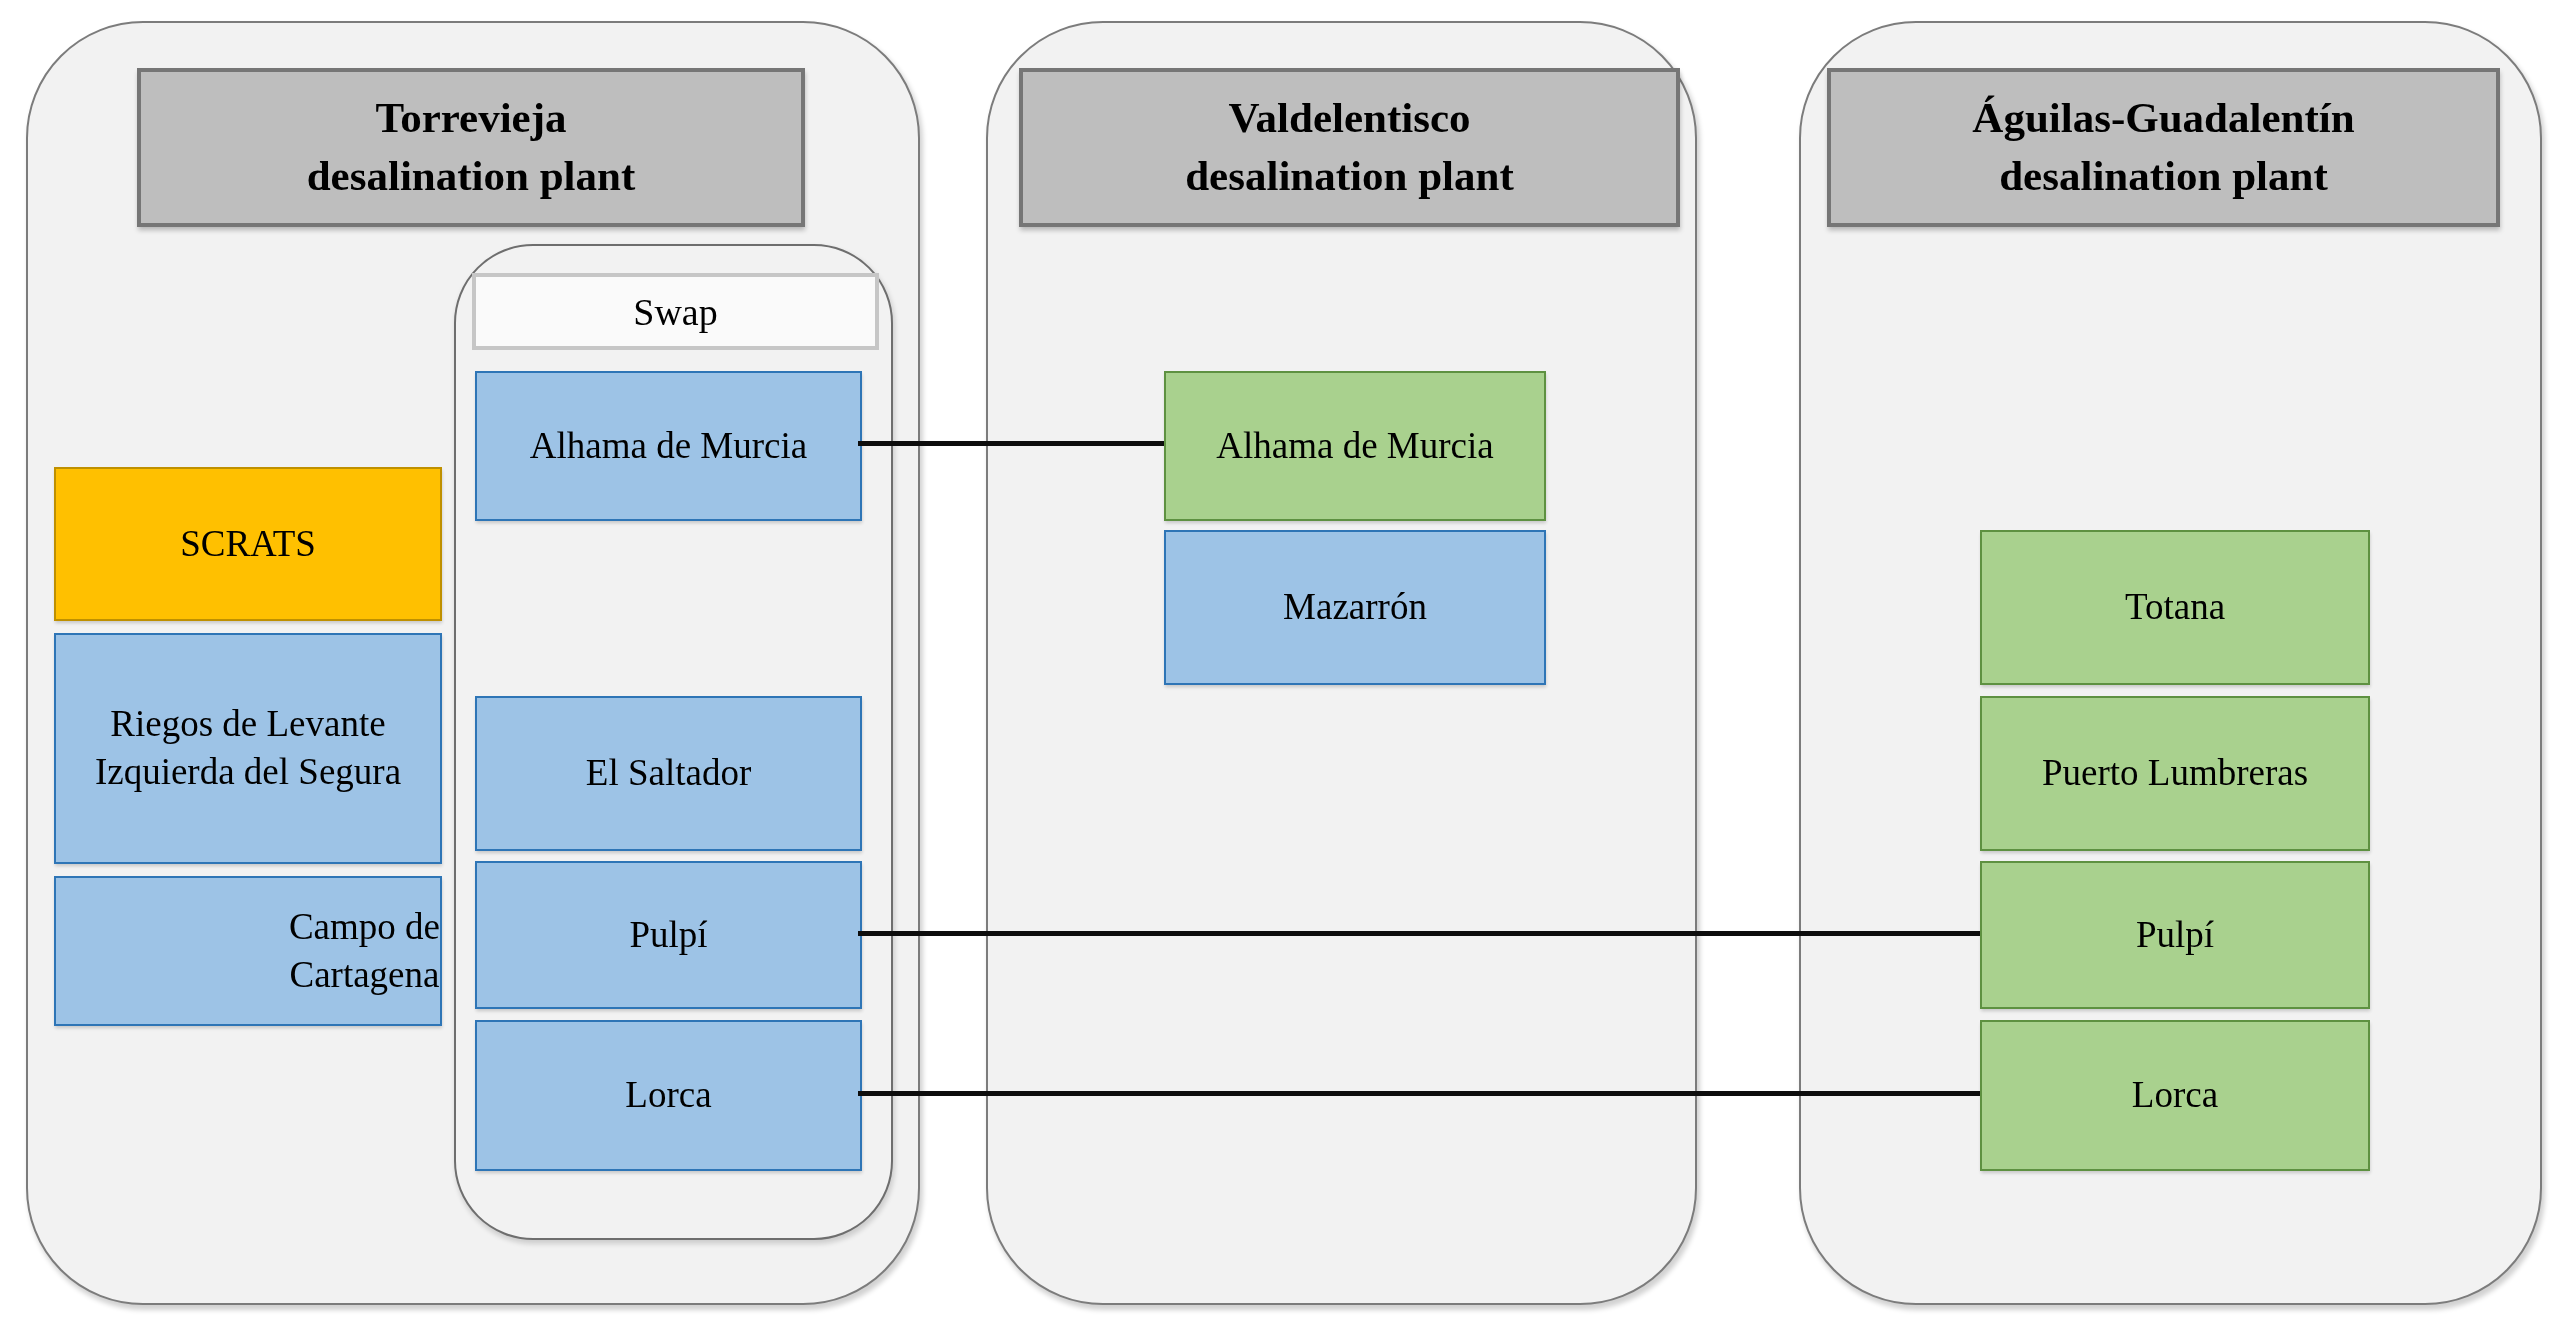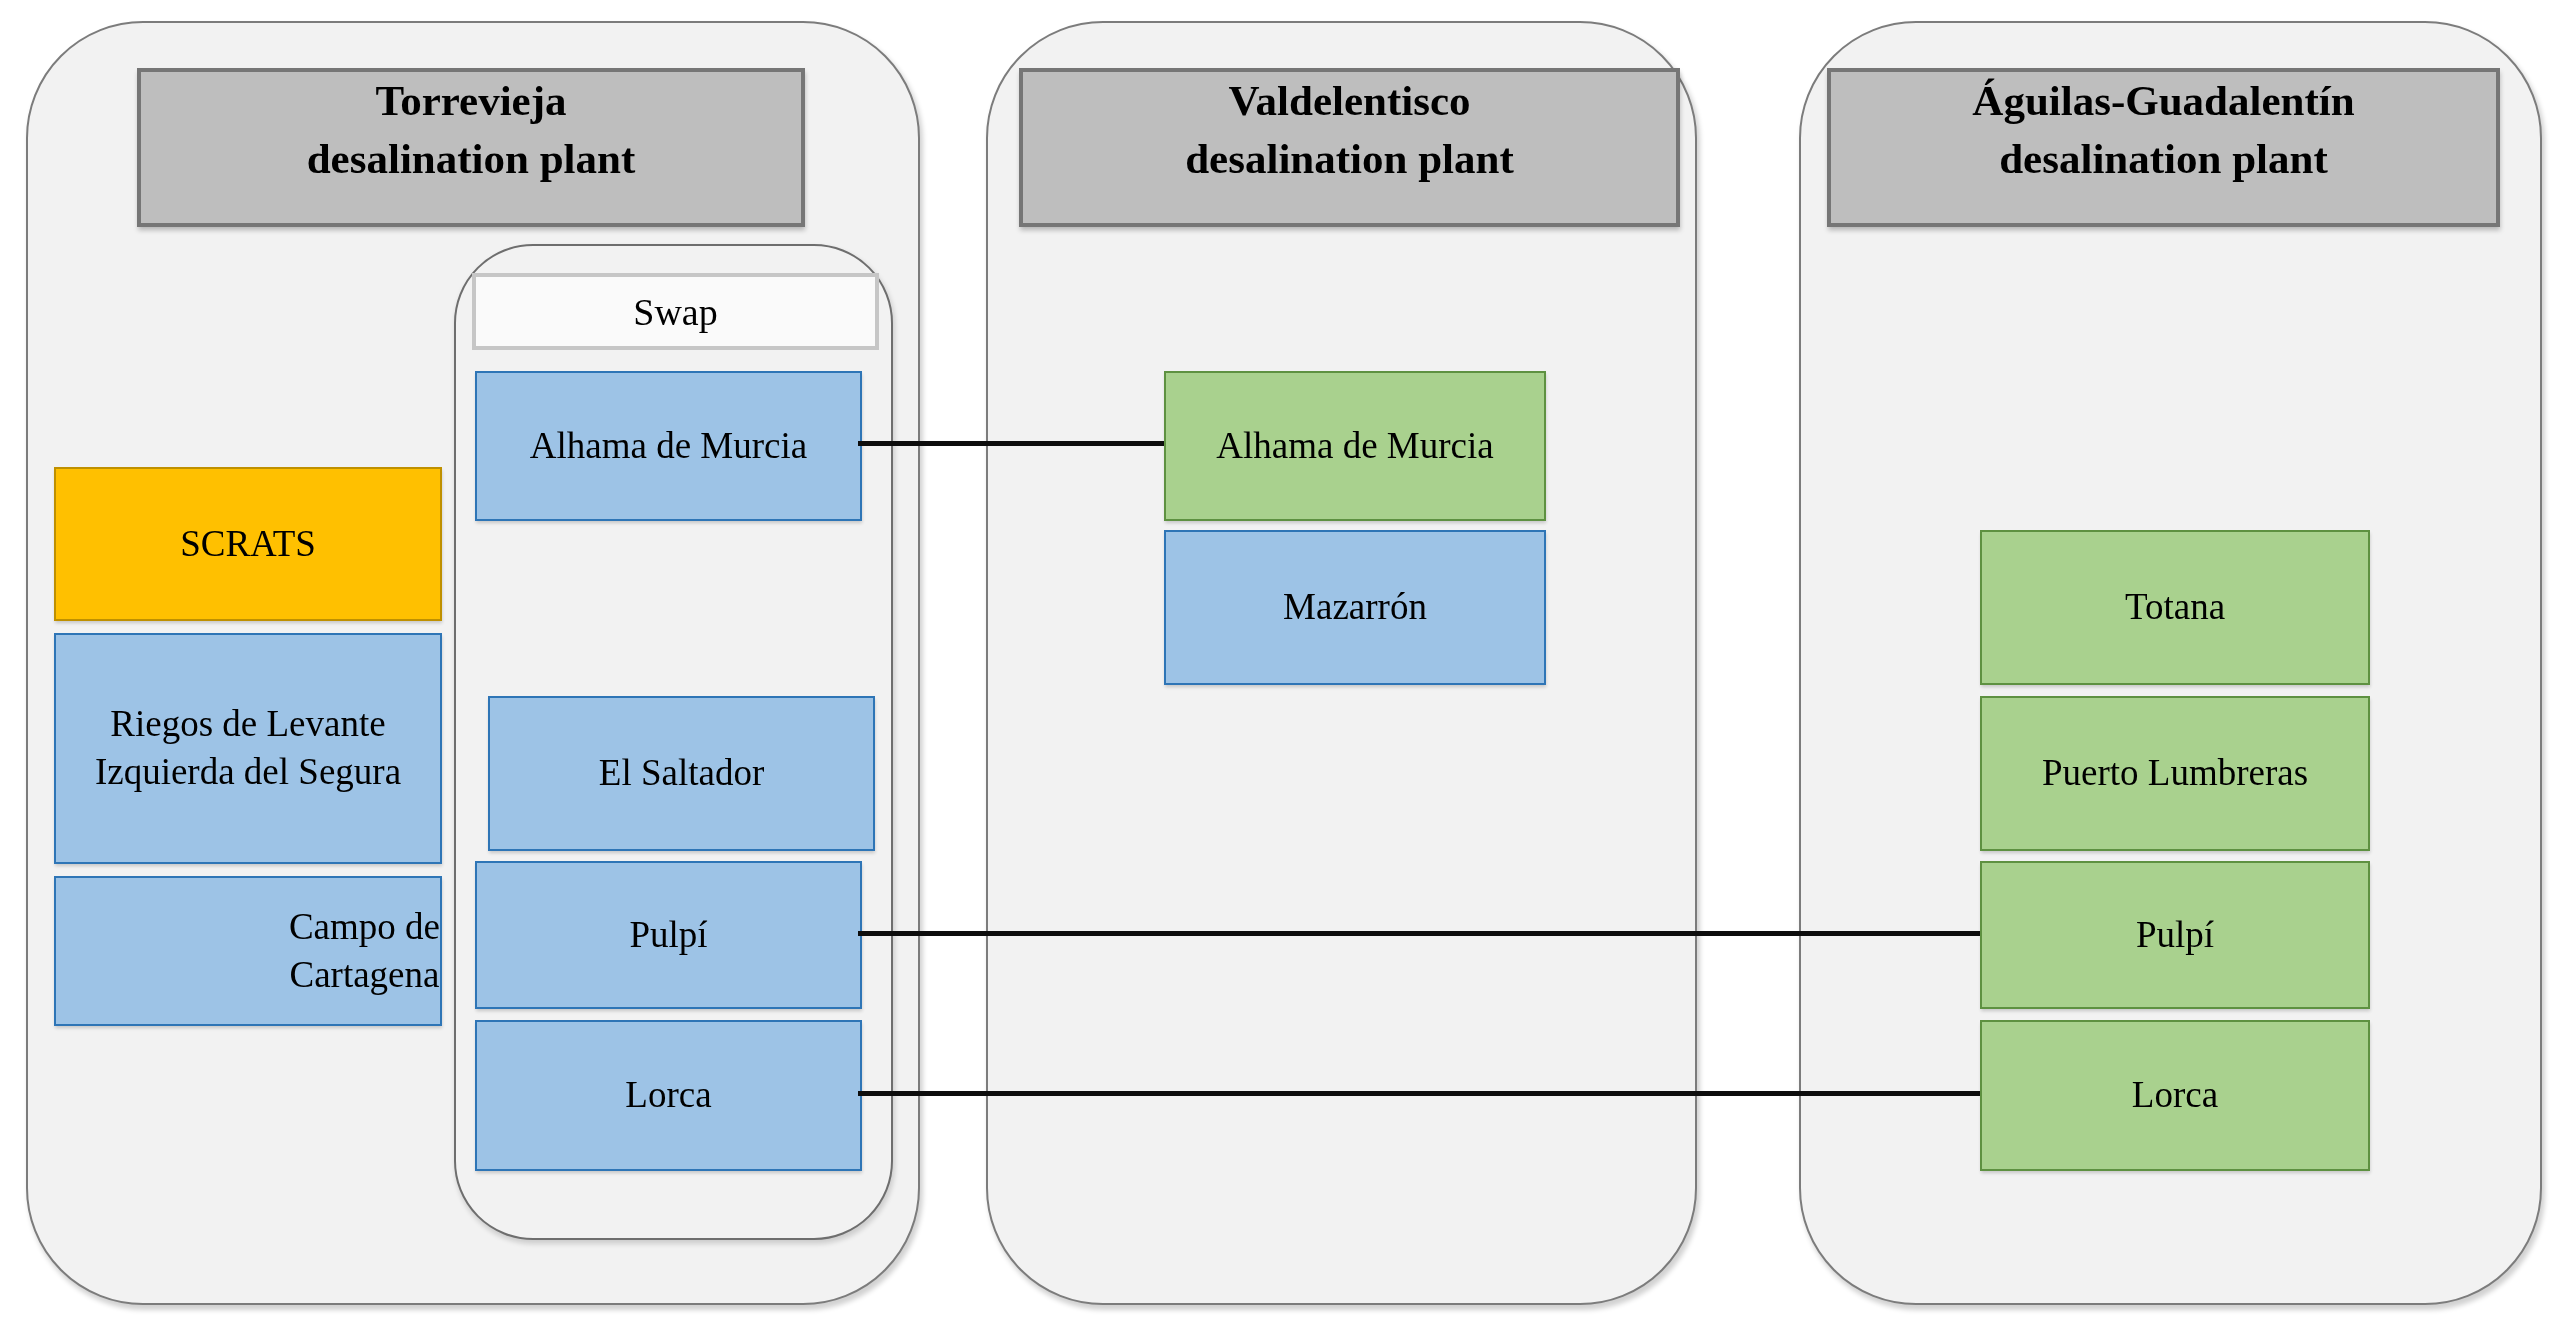--- a/index.html
+++ b/index.html
@@ -28,6 +28,7 @@
     border: 4.8px solid #767676;
     box-shadow: 1.4px 4.1px 4.8px rgba(0,0,0,0.25);
     display: flex;
+    align-items: center;
     justify-content: center;
     text-align: center;
     font-weight: bold;

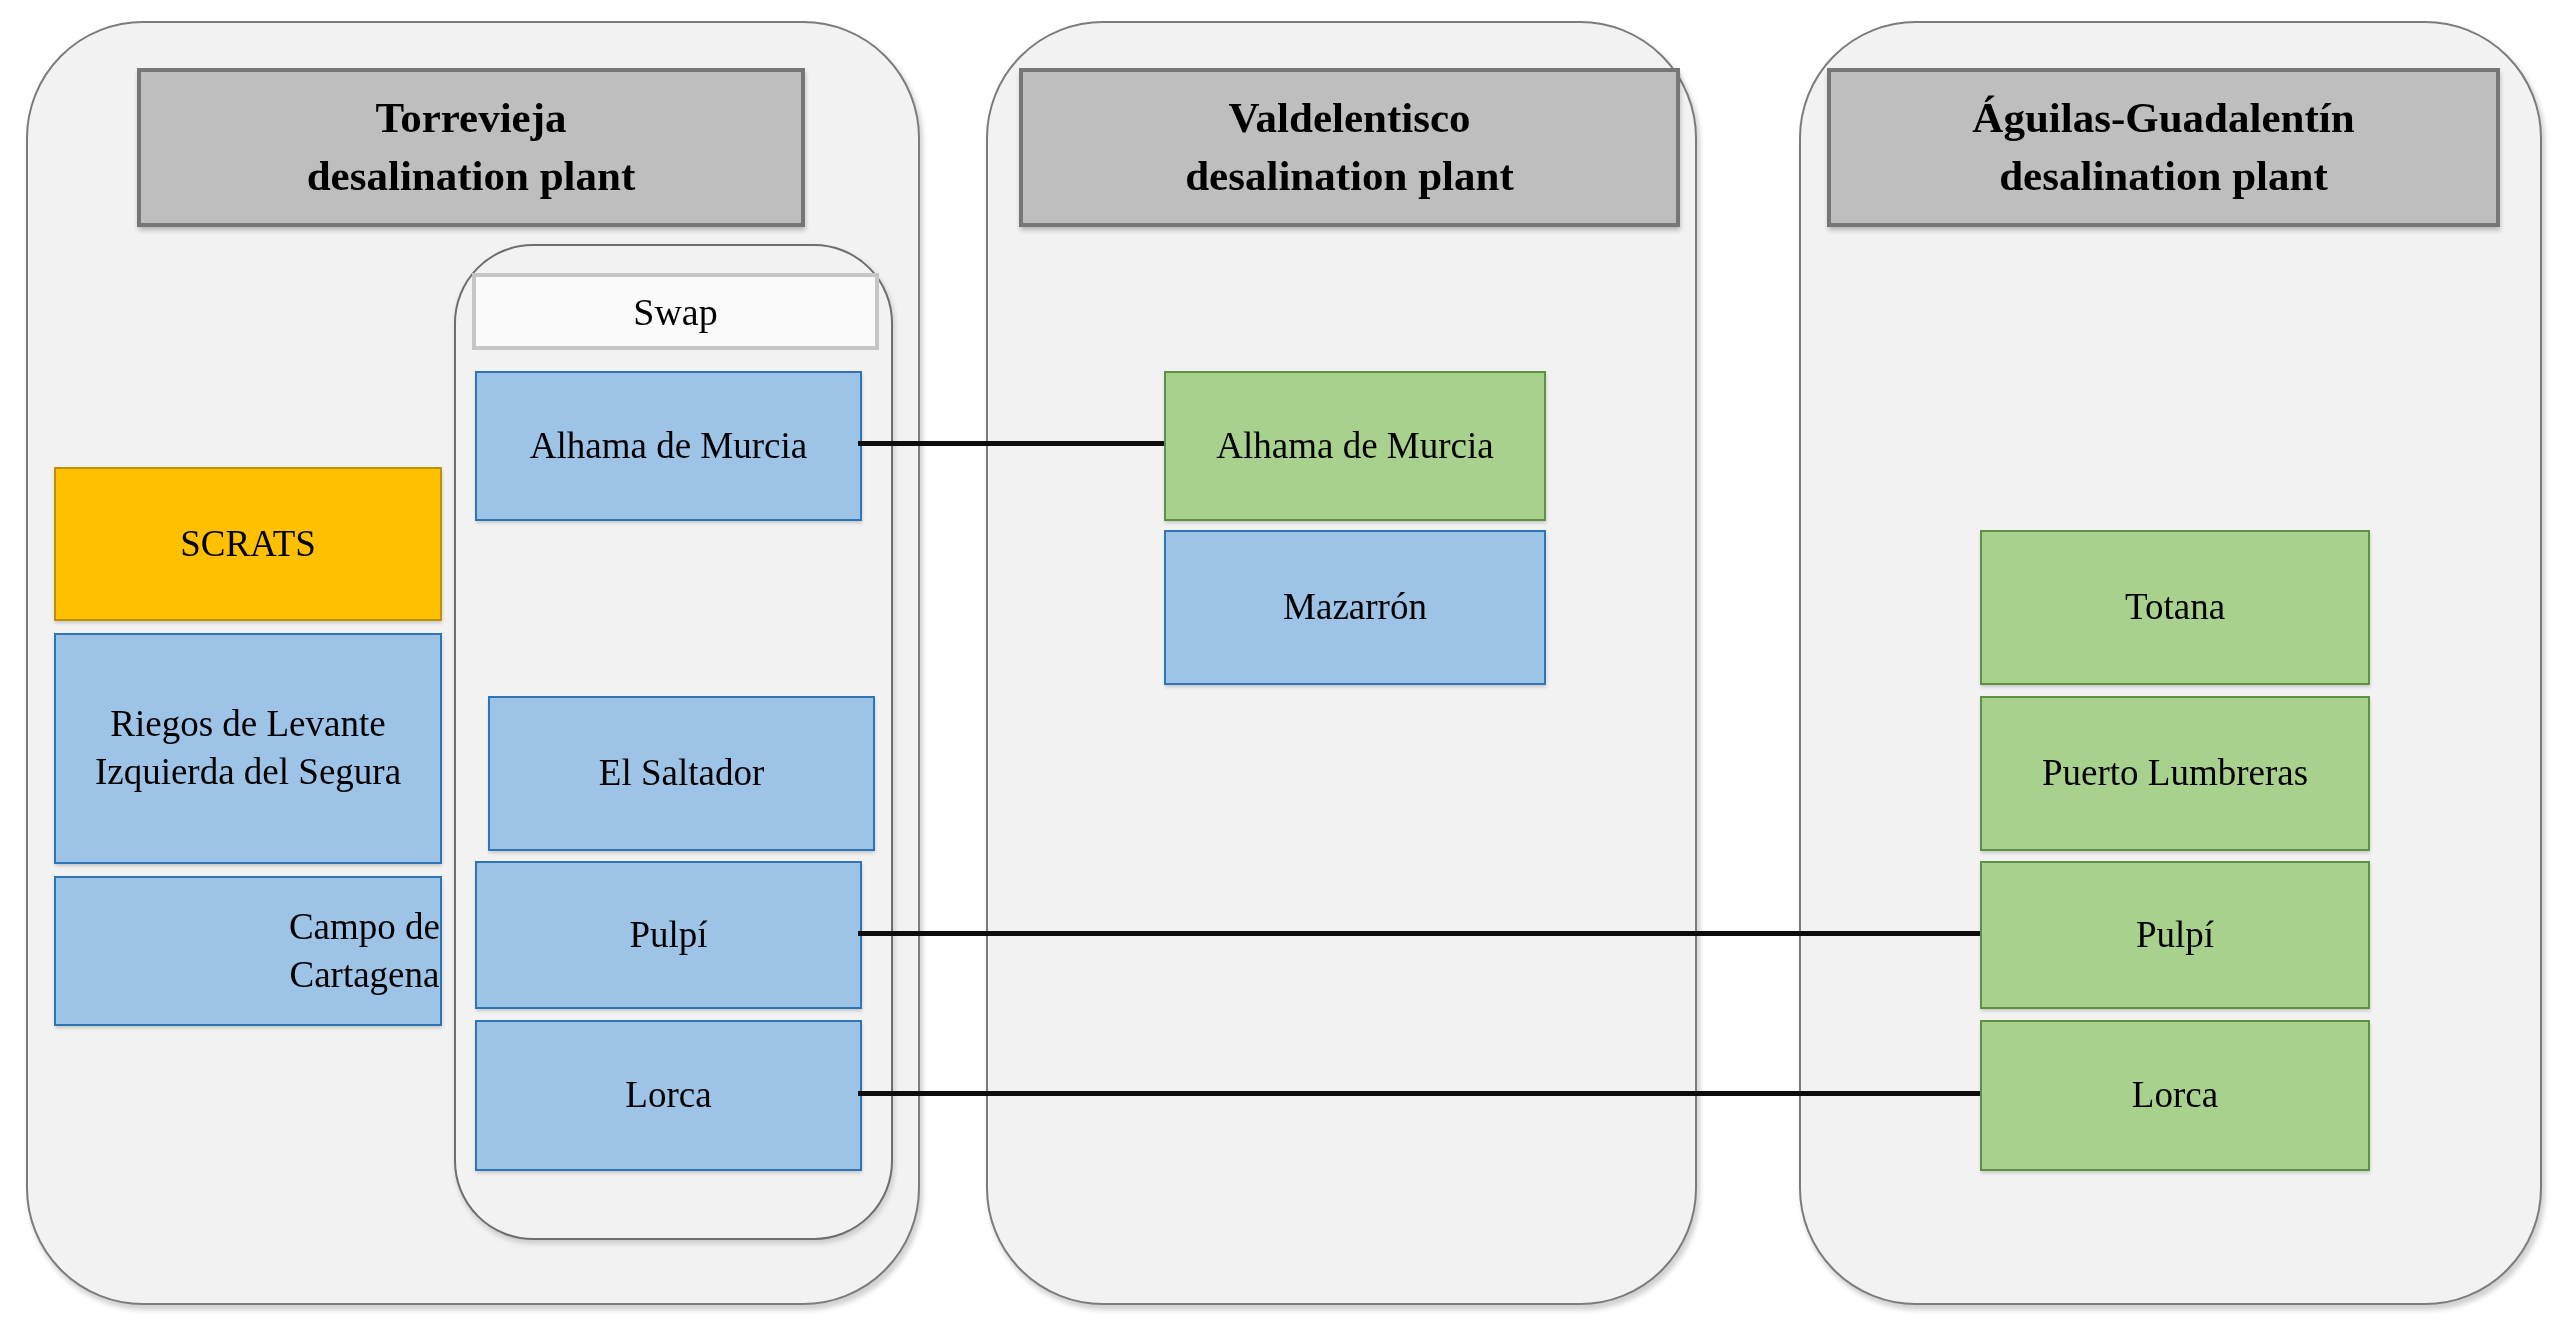--- a/index.html
+++ b/index.html
@@ -105,7 +105,7 @@
       <div class="node blue" style="left:19px; top:125px; width:383px; height:146px;">
         <span class="bind-text">Alhama de Murcia</span>
       </div>
-      <div class="node blue" style="left:32px; top:450px; width:383px; height:151px;">
+      <div class="node blue" style="left:19px; top:450px; width:383px; height:151px;">
         <span class="bind-text">El Saltador</span>
       </div>
       <div class="node blue" style="left:19px; top:615px; width:383px; height:144px;">

